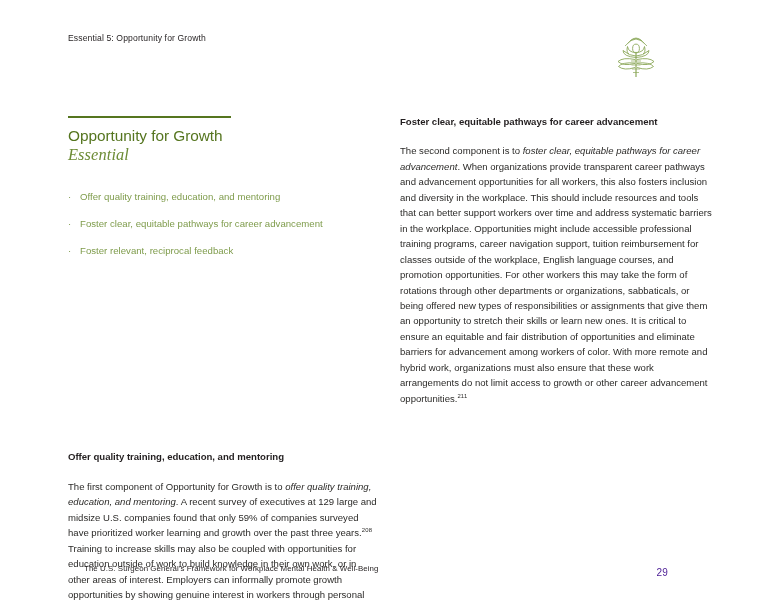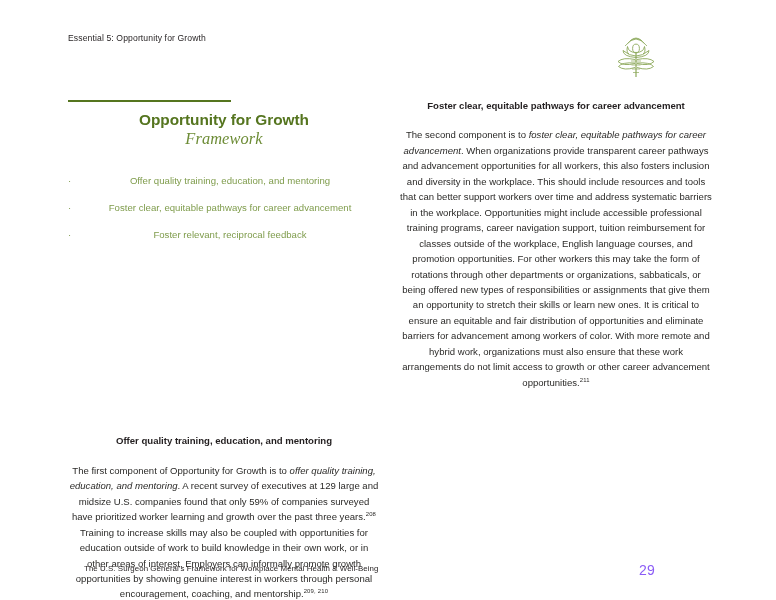--- a/index.html
+++ b/index.html
@@ -42,9 +42,8 @@
   
   .col {
     position: absolute;
-    top: 100px;
+    top: 116px;
     width: 312px;
-    text-align: center;
   }
   .col-left  { left: 68px; }
   .col-right { left: 400px; }

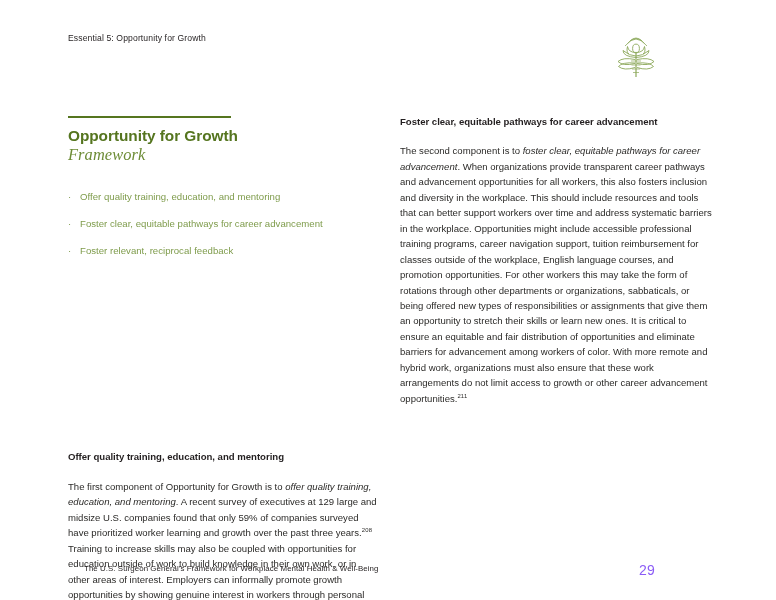--- a/index.html
+++ b/index.html
@@ -57,7 +57,7 @@
   }
   .title-main {
     font-size: 15.4px;
-    font-weight: bold;
+    font-weight: normal;
     color: #55751f;
     letter-spacing: -0.05px;
     line-height: 1.12;

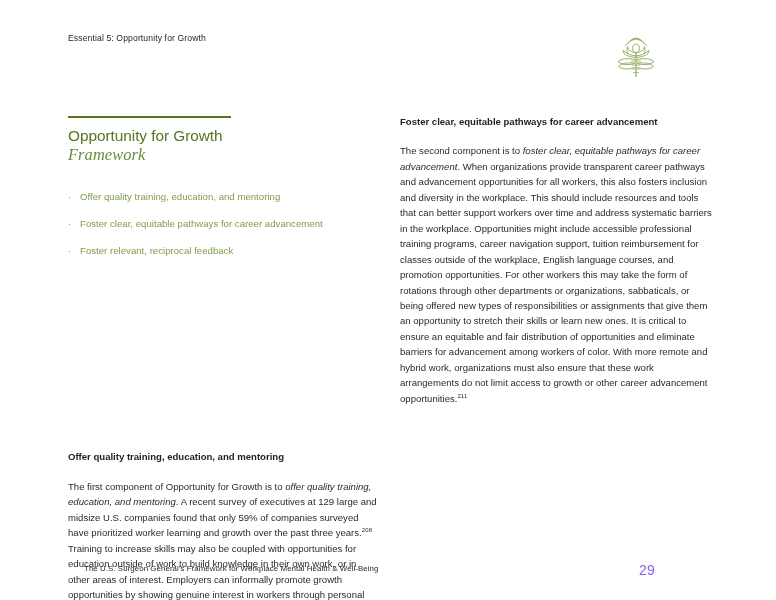--- a/index.html
+++ b/index.html
@@ -182,7 +182,7 @@
     <div class="title-rule"></div>
 
     <h1 class="title-main">Opportunity for Growth</h1>
-    <div class="title-sub">Framework</div>
+    <div class="title-sub">Essential</div>
 
     <ul class="component-list">
       <li>

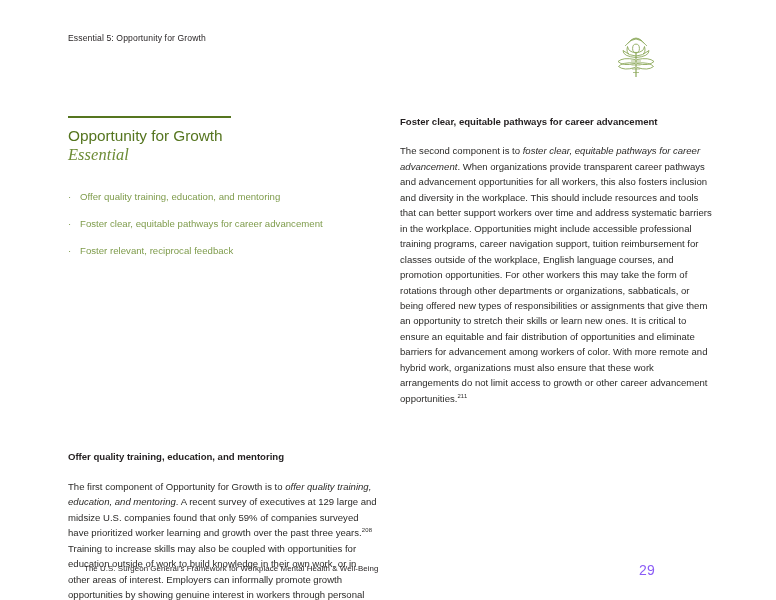--- a/index.html
+++ b/index.html
@@ -134,10 +134,10 @@
   }
   .page-number {
     position: absolute;
-    right: 60px;
+    right: 47px;
     bottom: 22px;
-    font-size: 14px;
-    color: #8b5cf6;
+    font-size: 10px;
+    color: #4c1d95;
     letter-spacing: 0.2px;
   }
 </style>

